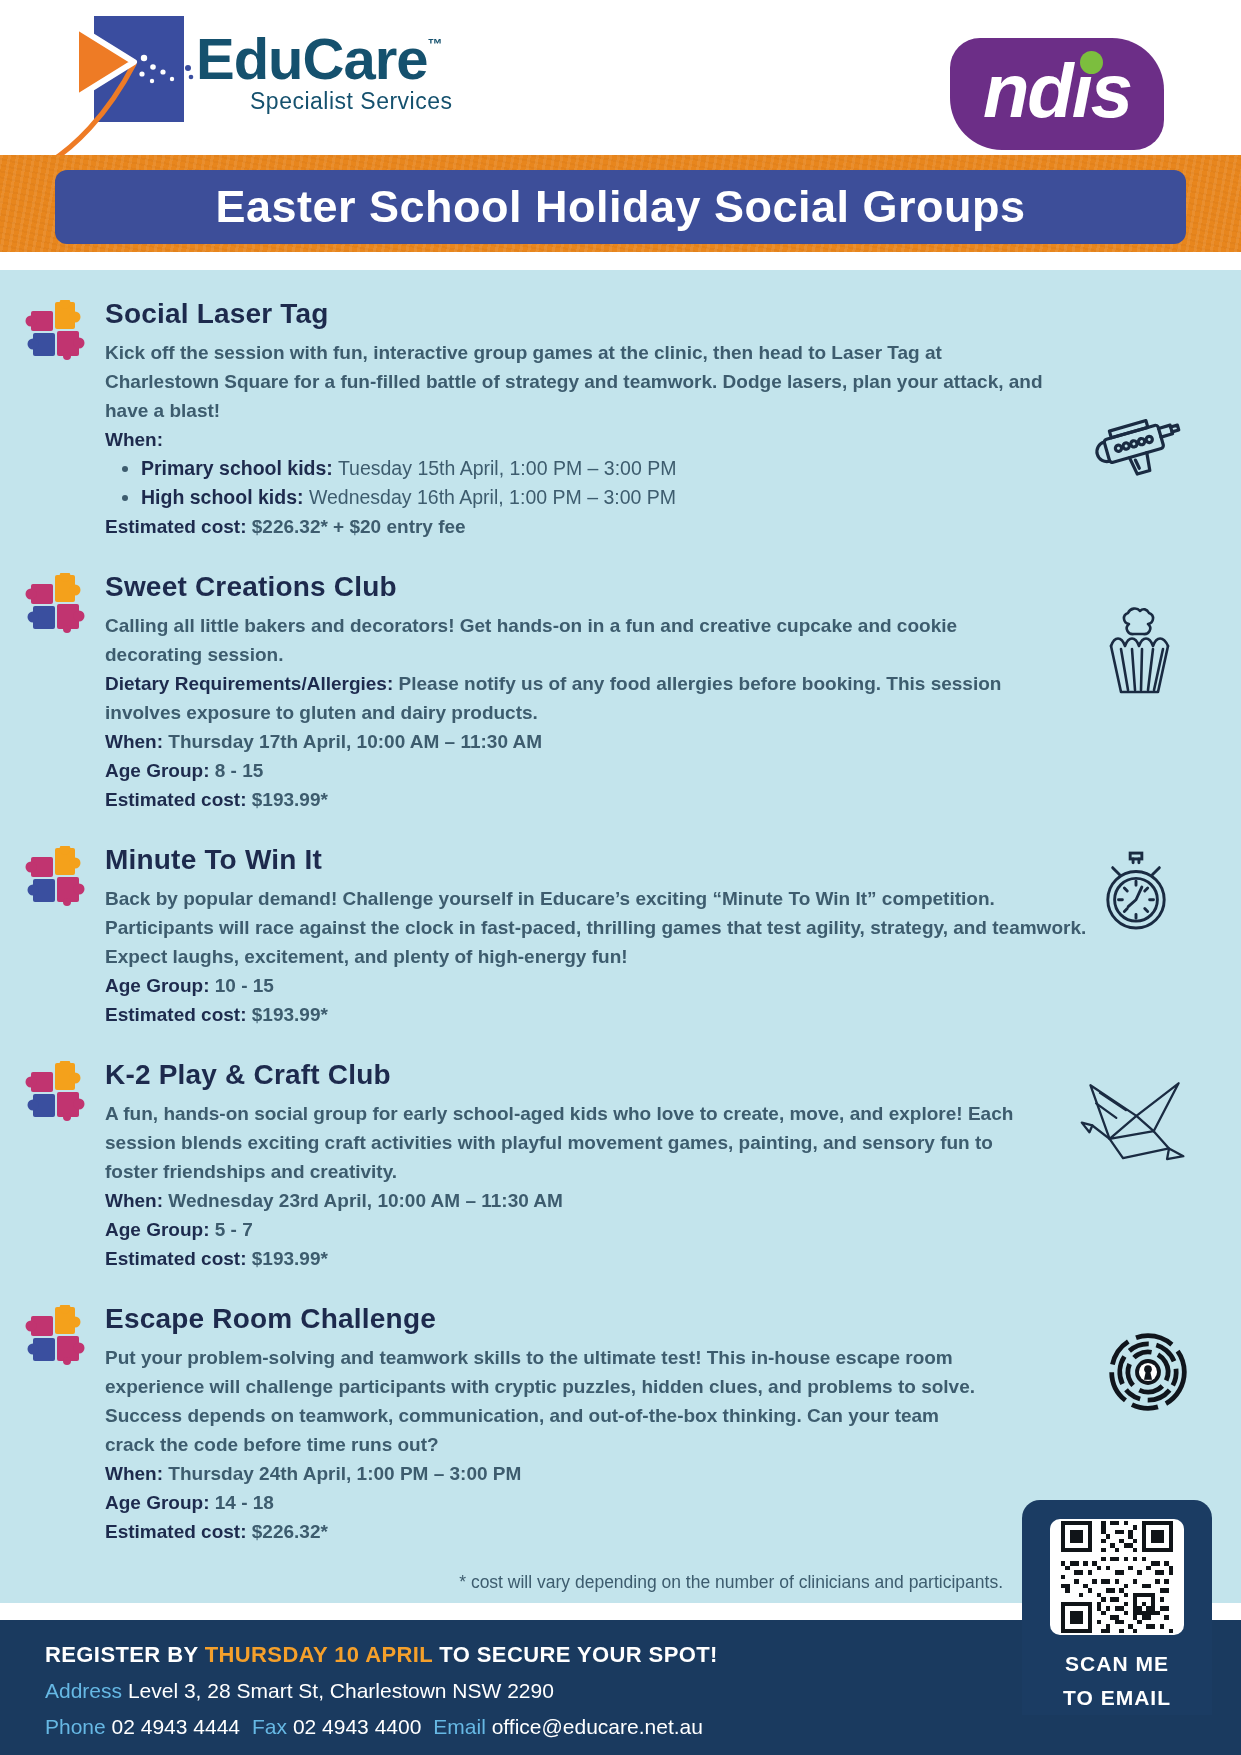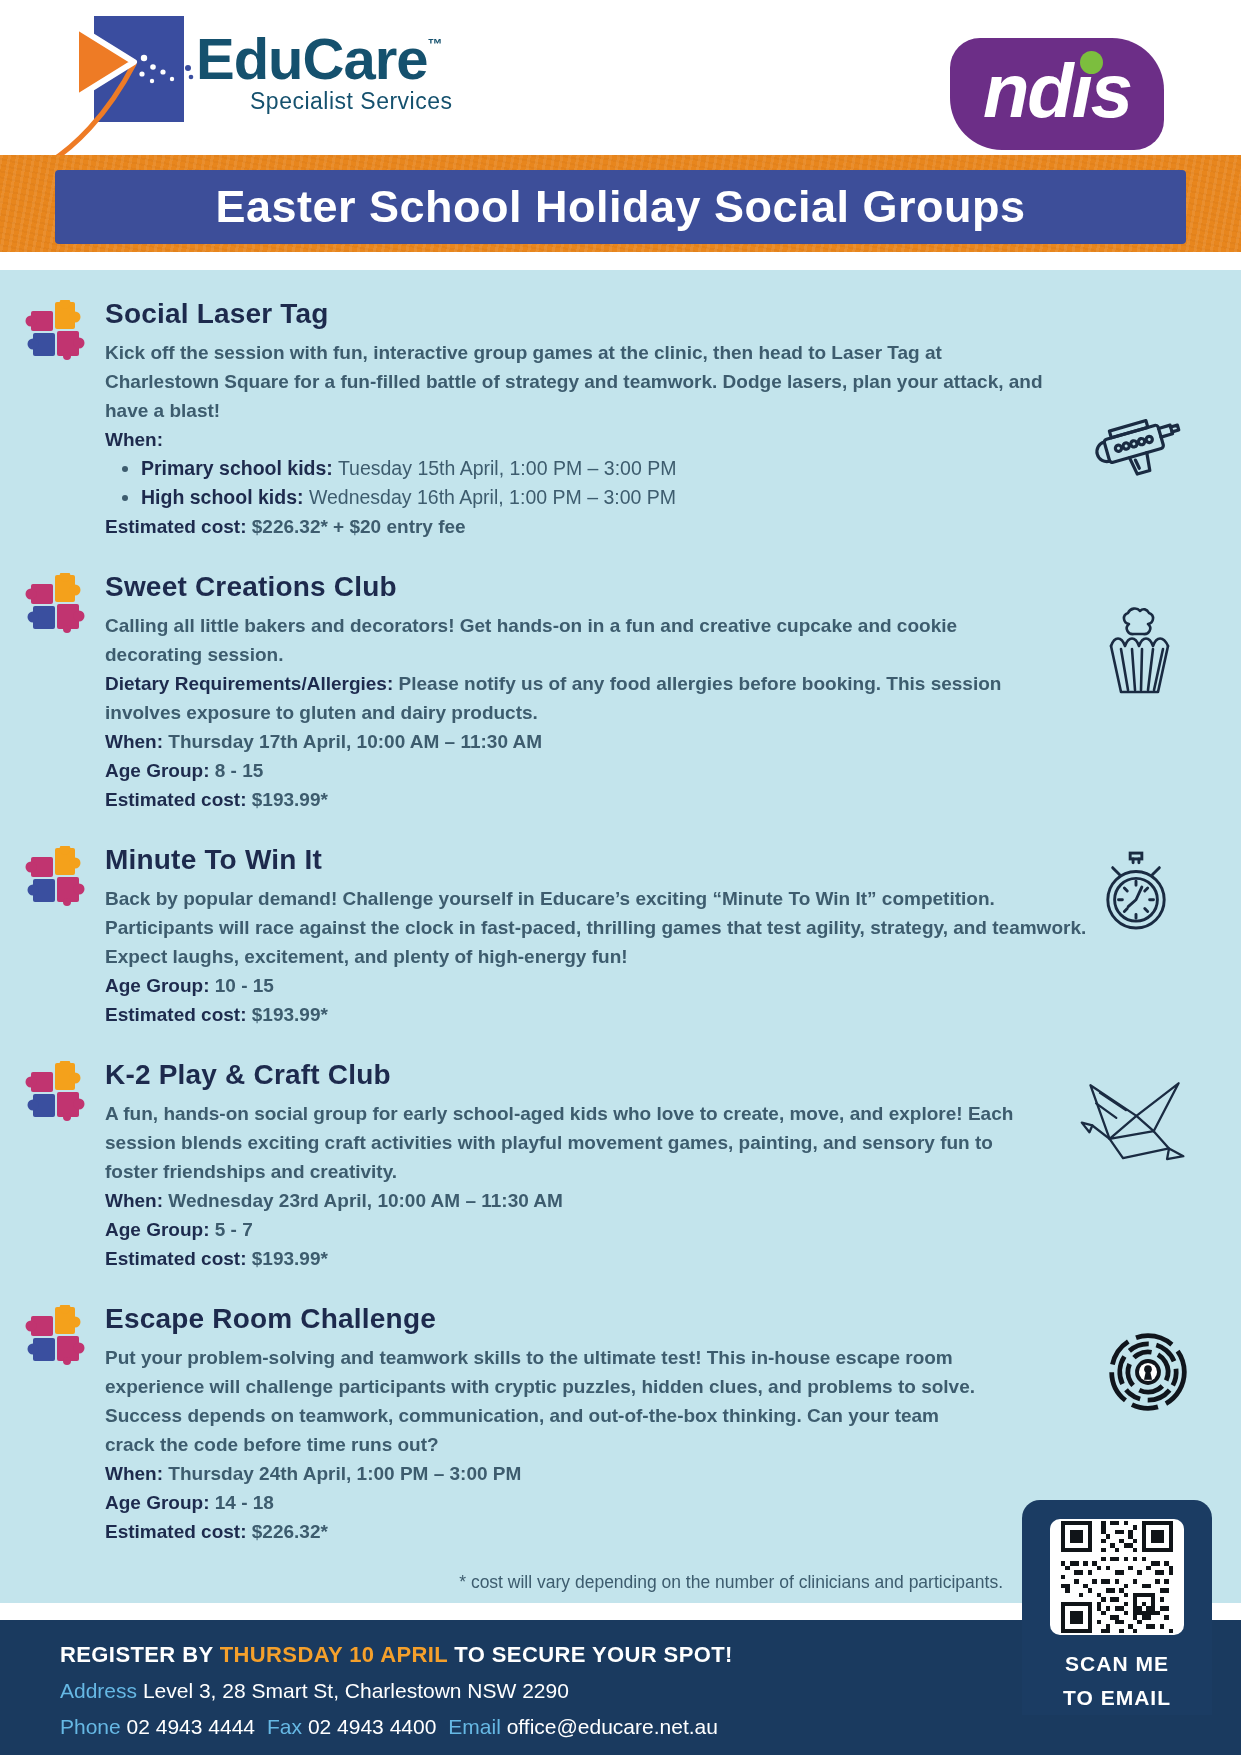--- a/index.html
+++ b/index.html
@@ -22,7 +22,7 @@
   .band{position:relative;height:97px;background:#E8861D;
         background-image:repeating-linear-gradient(100deg,rgba(255,255,255,.08) 0 3px,rgba(255,255,255,0) 3px 8px),
                          repeating-linear-gradient(12deg,rgba(140,60,0,.06) 0 2px,rgba(0,0,0,0) 2px 6px);}
-  .band-box{position:absolute;left:55px;right:55px;top:15px;bottom:8px;background:#3D4E99;border-radius:4px;
+  .band-box{position:absolute;left:55px;right:55px;top:15px;bottom:8px;background:#3D4E99;border-radius:12px;
             display:flex;align-items:center;justify-content:center;}
   .band-title{color:#ffffff;font-size:45px;font-weight:700;letter-spacing:.5px;}
 

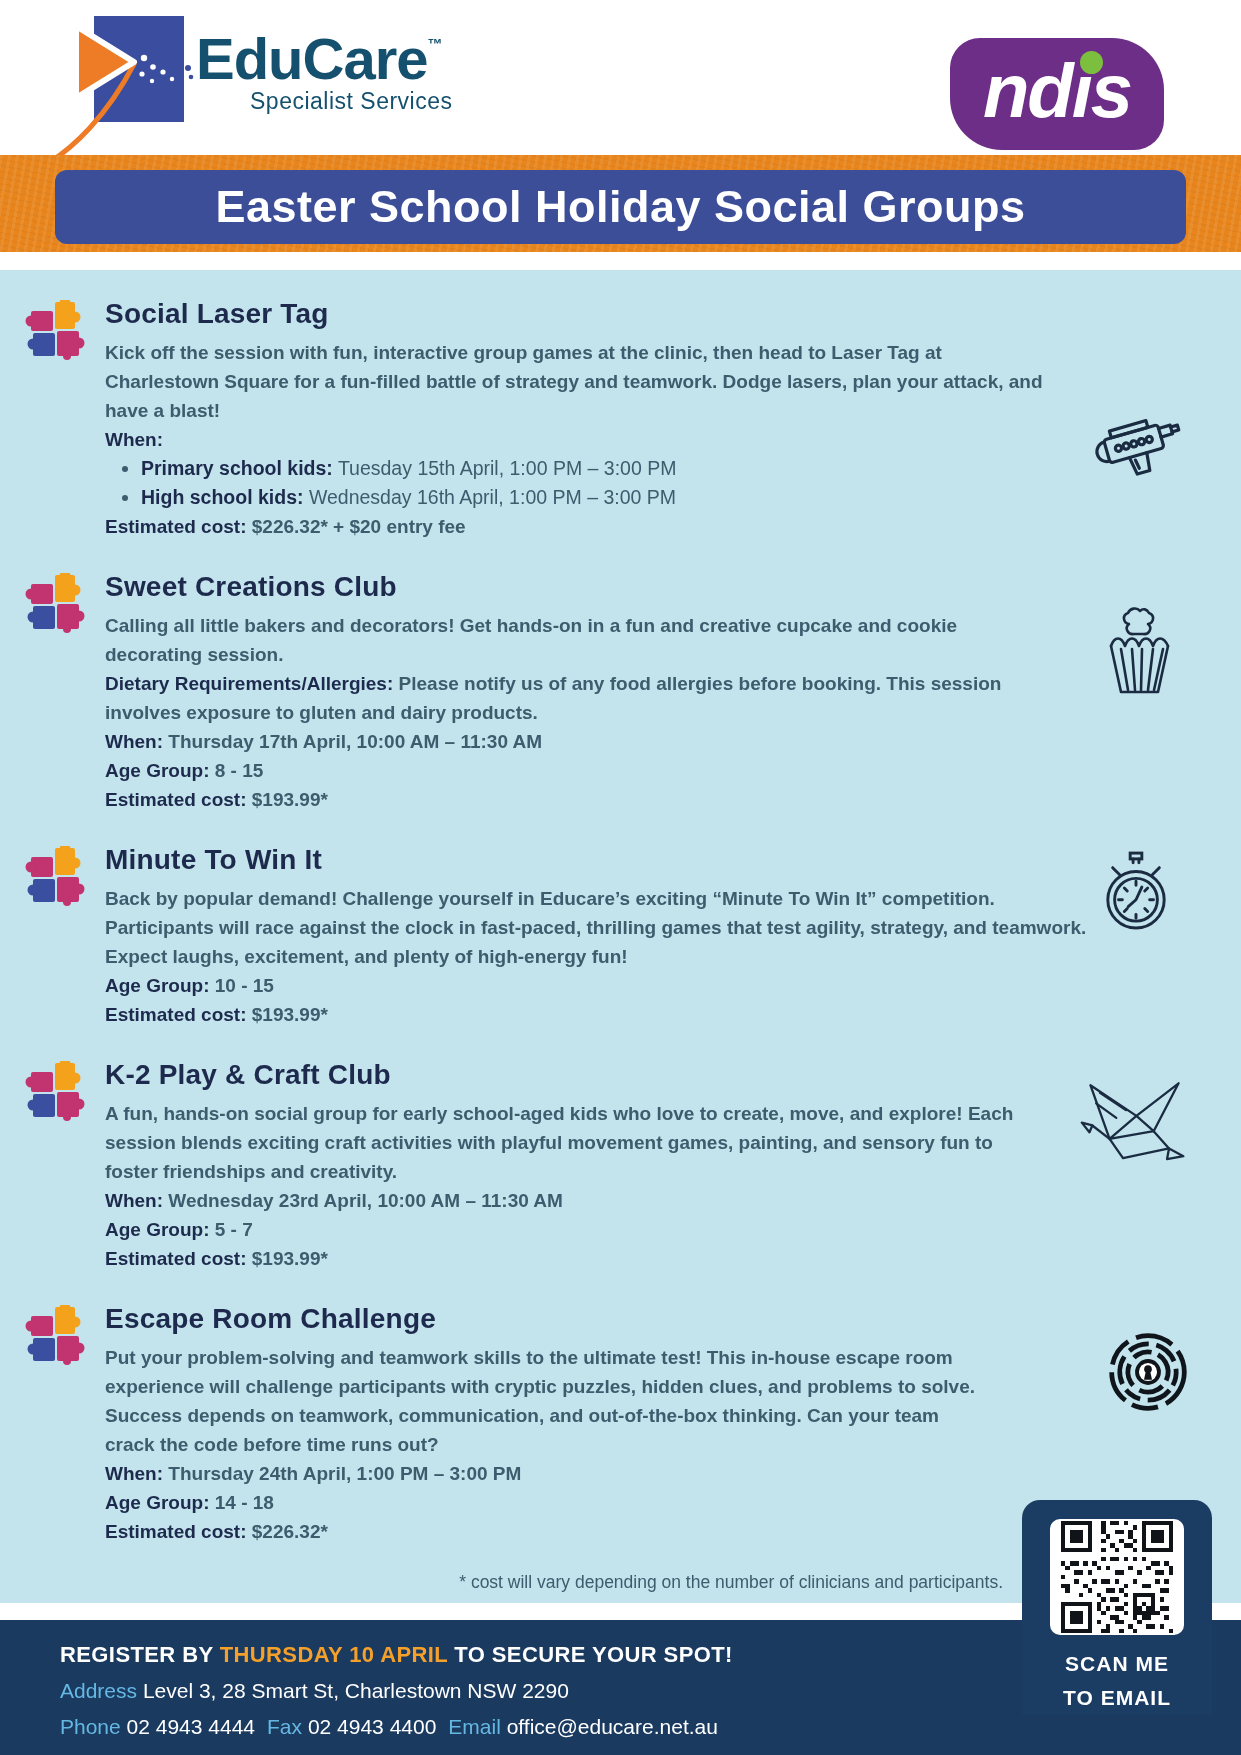--- a/index.html
+++ b/index.html
@@ -49,7 +49,7 @@
   .disclaimer{position:absolute;right:238px;bottom:10px;font-size:17.5px;color:#3D5C6E;margin-top:8px;}
 
   
-  .footer{position:relative;height:135px;background:#1A3A5F;box-sizing:border-box;padding:20px 0 0 60px;}
+  .footer{position:relative;height:135px;background:#1A3A5F;box-sizing:border-box;padding:20px 0 0 45px;}
   .f-line{margin:0 0 7px;font-size:21px;line-height:29px;color:#ffffff;}
   .f-reg{font-weight:700;font-size:22px;letter-spacing:.4px;}
   .f-orange{color:#F5A02B;}

